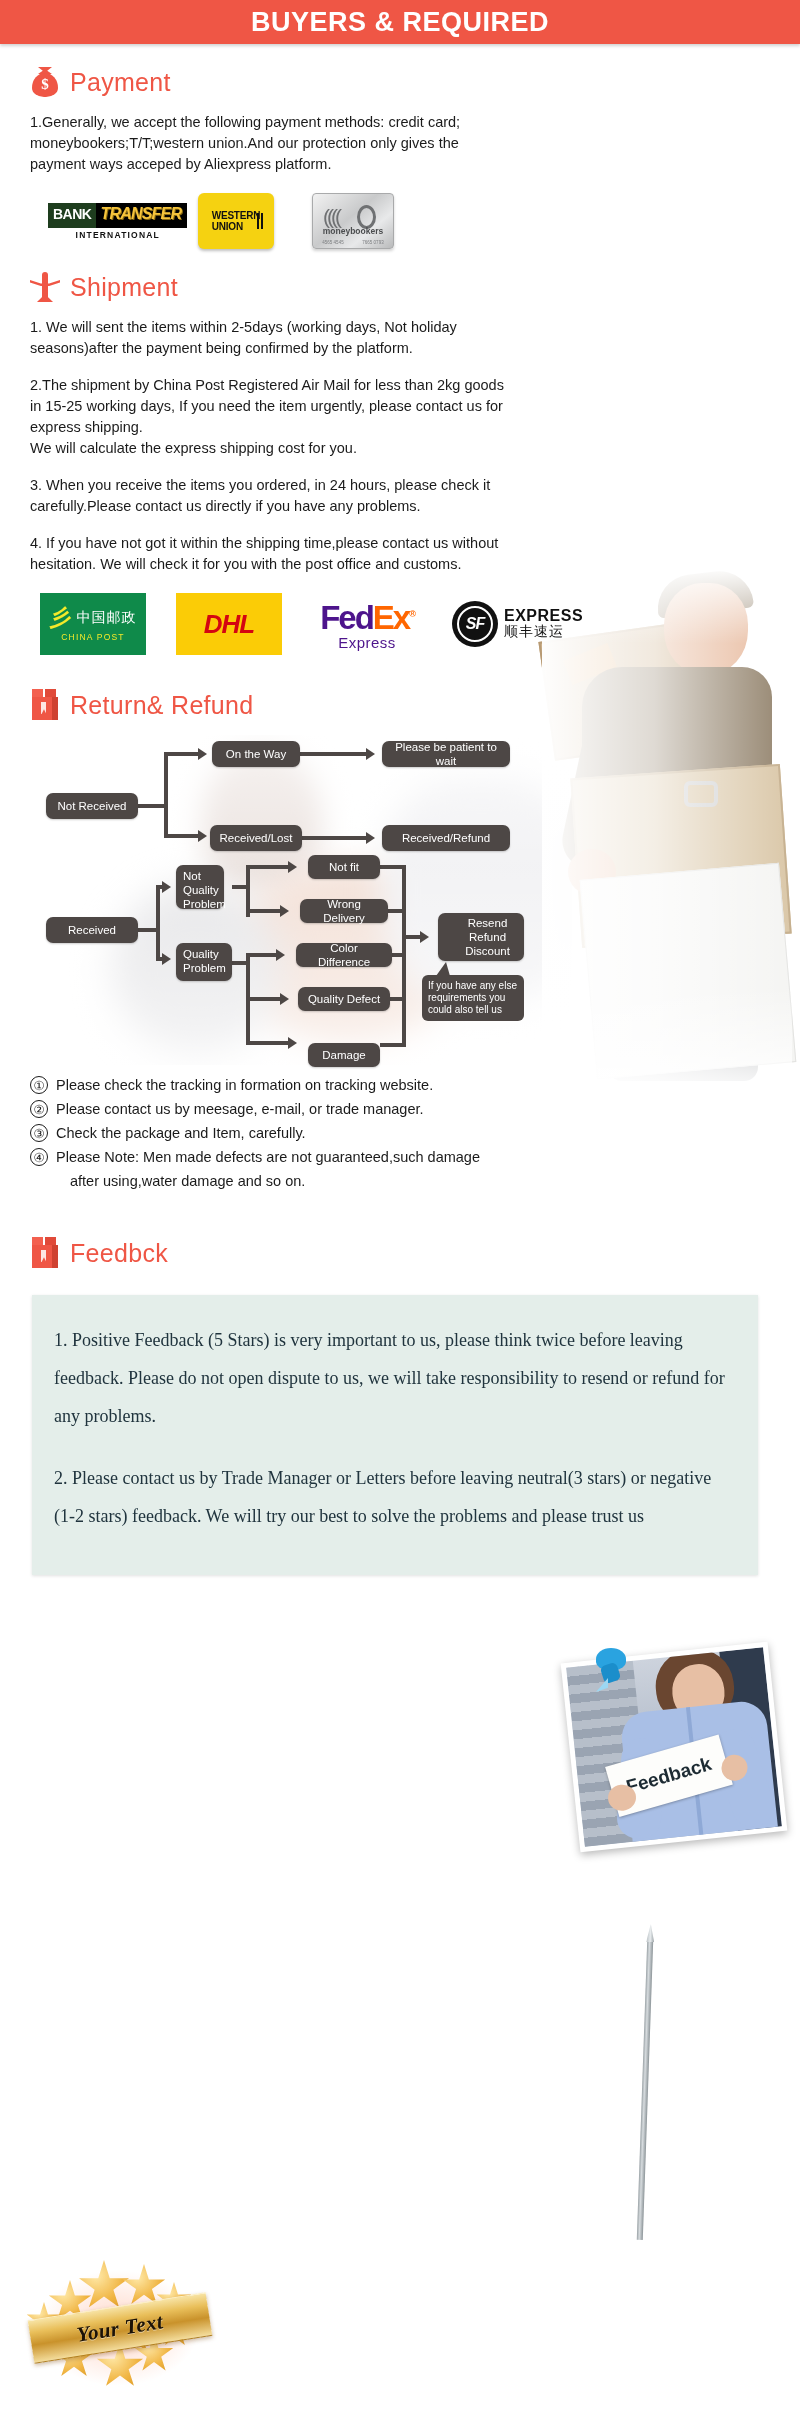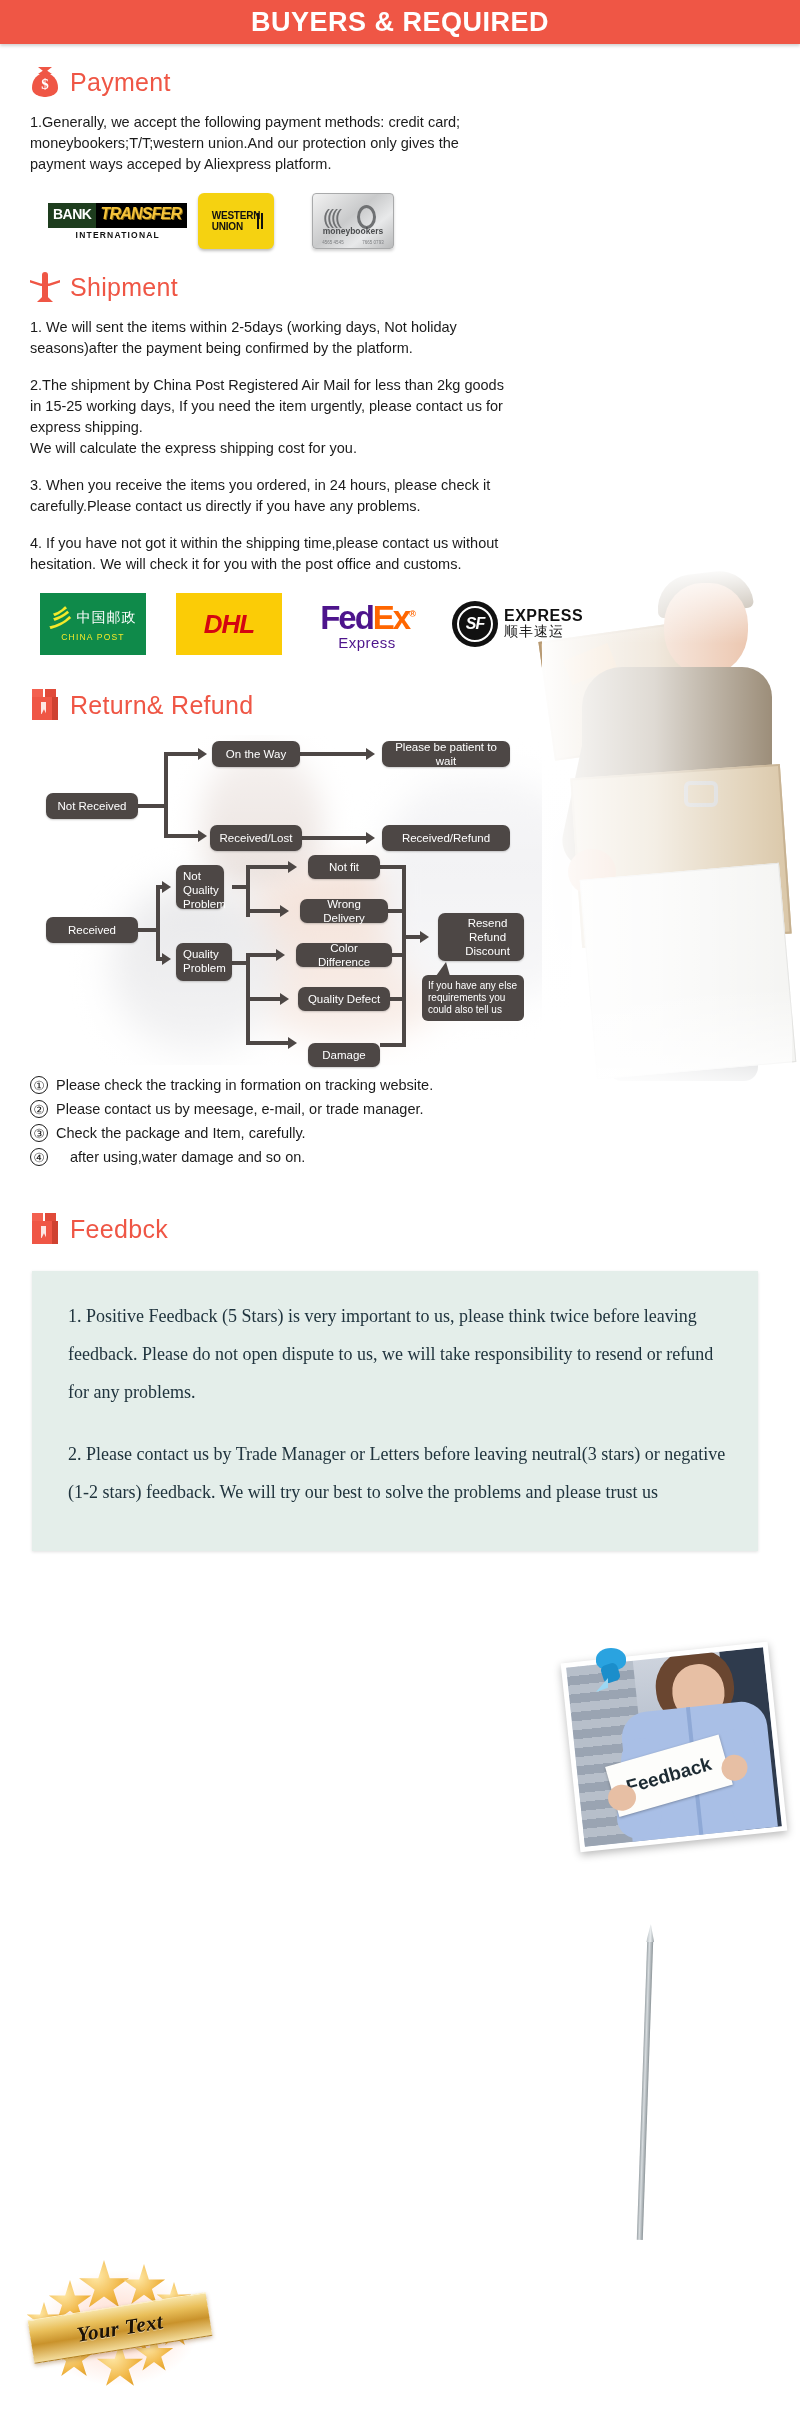--- a/index.html
+++ b/index.html
@@ -684,6 +684,7 @@
     <div class="note">
       <div class="num">④</div>
       <div>
+        <div>Please Note: Men made defects  are not guaranteed,such damage</div>
         <div style="padding-left:14px">after using,water damage and so on.</div>
       </div>
     </div>

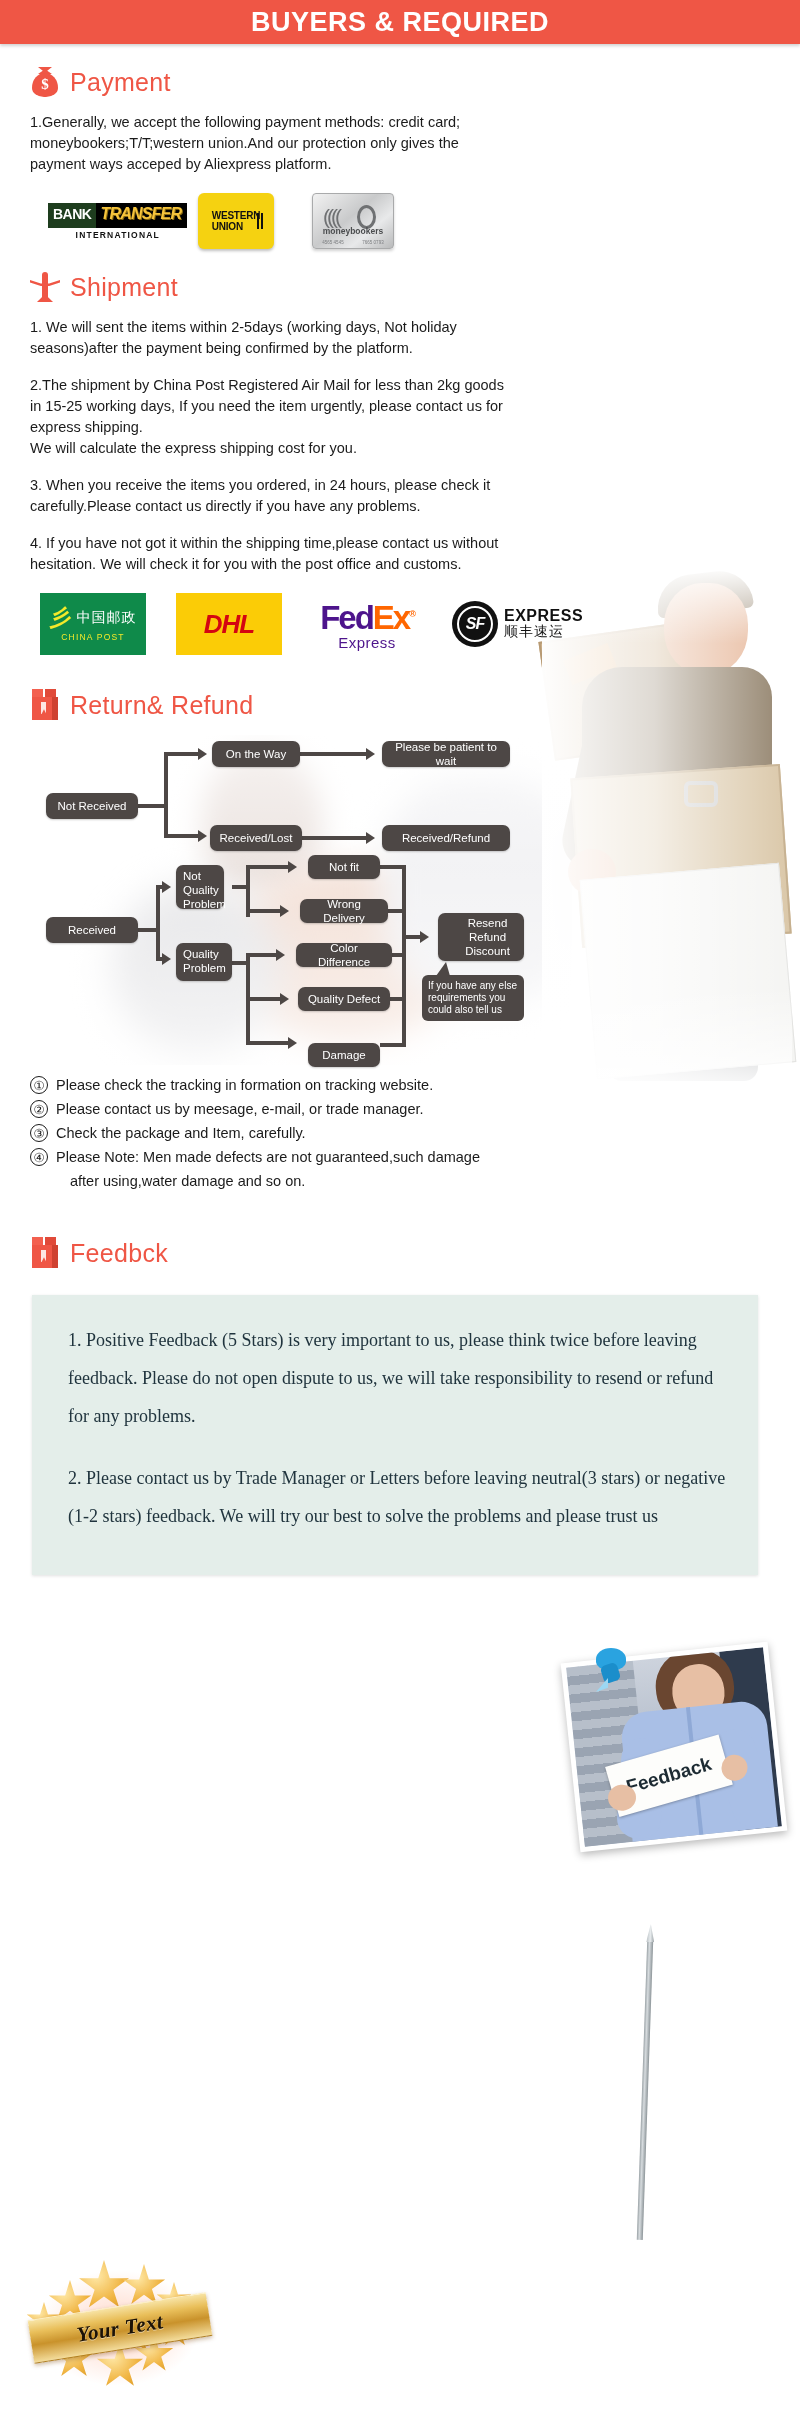--- a/index.html
+++ b/index.html
@@ -408,7 +408,7 @@
   .fb-panel {
     margin: 0 42px 0 32px;
     background:#e4eeea;
-    padding: 26px 30px 40px 36px;
+    padding: 26px 30px 40px 22px;
     position:relative;
     z-index:6;
     box-shadow: 0 1px 3px rgba(0,0,0,.12);

